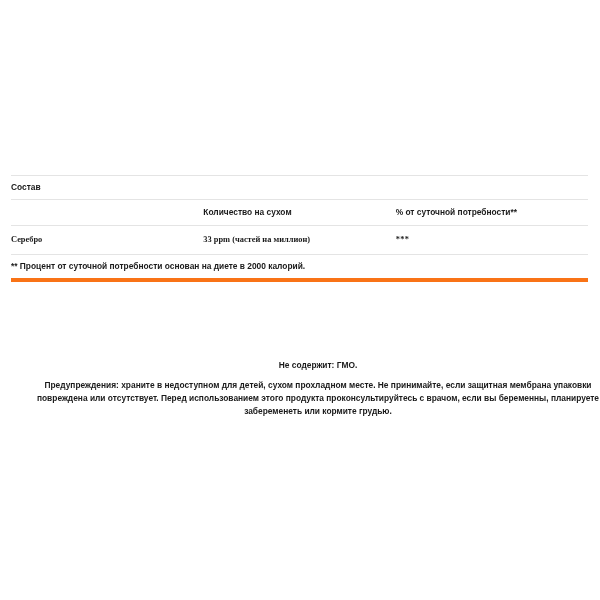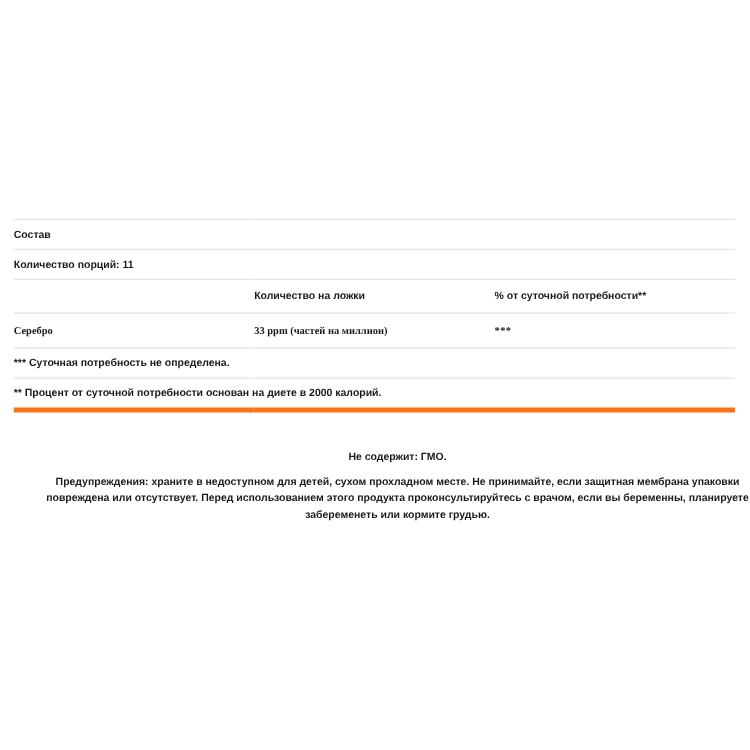--- a/index.html
+++ b/index.html
@@ -128,9 +128,6 @@
         </tr>
 
 
-        <tr>
-          <td class="span-all" colspan="3">Количество порций: 11</td>
-        </tr>
 
         <tr class="grid-head">
           <td class="col-name"></td>

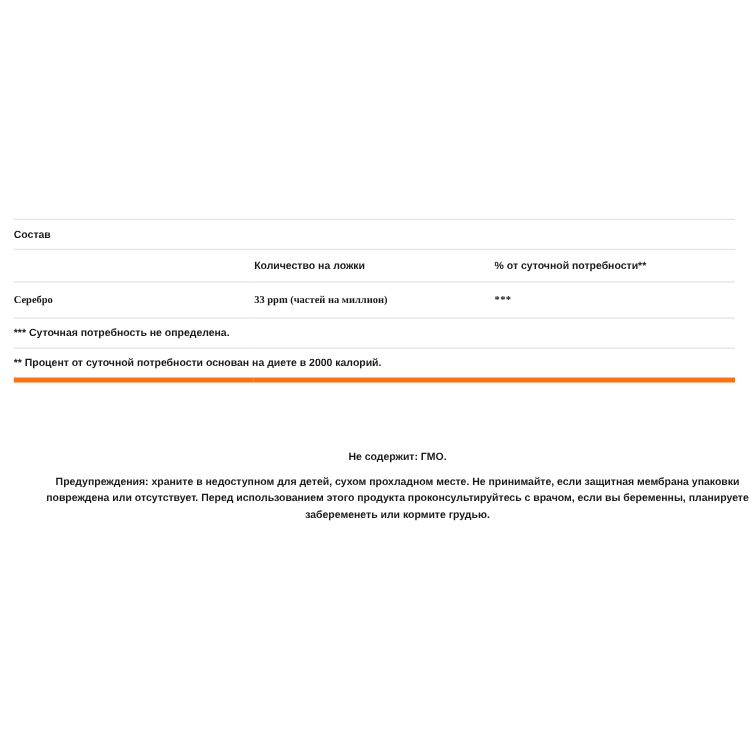--- a/index.html
+++ b/index.html
@@ -131,7 +131,7 @@
 
         <tr class="grid-head">
           <td class="col-name"></td>
-          <td class="col-amount">Количество на ложки</td>
+          <td class="col-amount">Количество на сухом</td>
           <td class="col-percent">% от суточной потребности**</td>
         </tr>
 

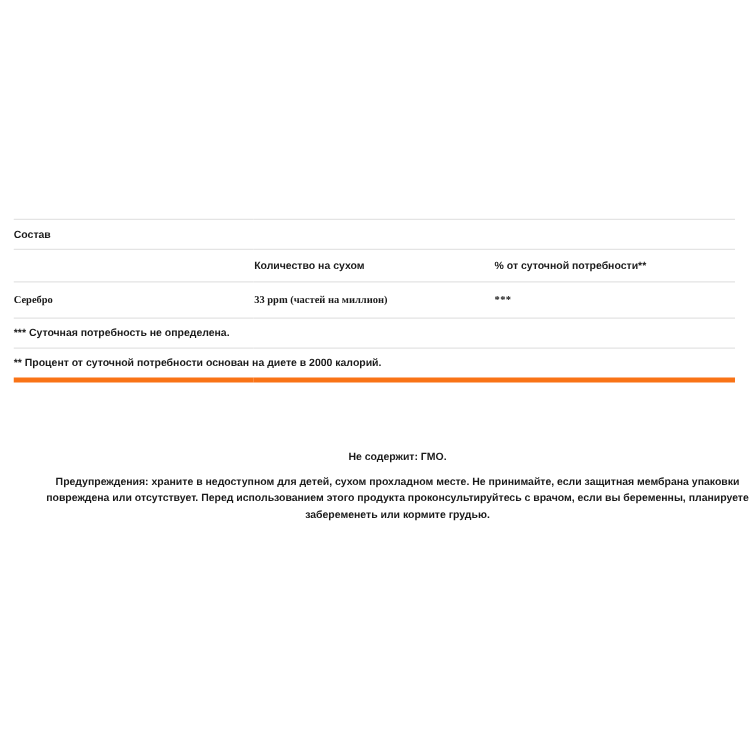--- a/index.html
+++ b/index.html
@@ -141,9 +141,6 @@
           <td class="col-percent stars">***</td>
         </tr>
 
-        <tr class="footnote-row">
-          <td class="span-all" colspan="3">*** Суточная потребность не определена.</td>
-        </tr>
 
         <tr class="footnote-row last-ruled">
           <td class="span-all" colspan="3">** Процент от суточной потребности основан на диете в 2000 калорий.</td>

